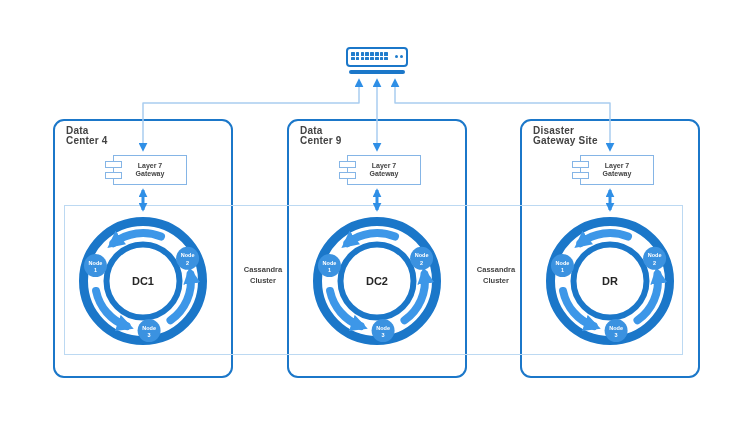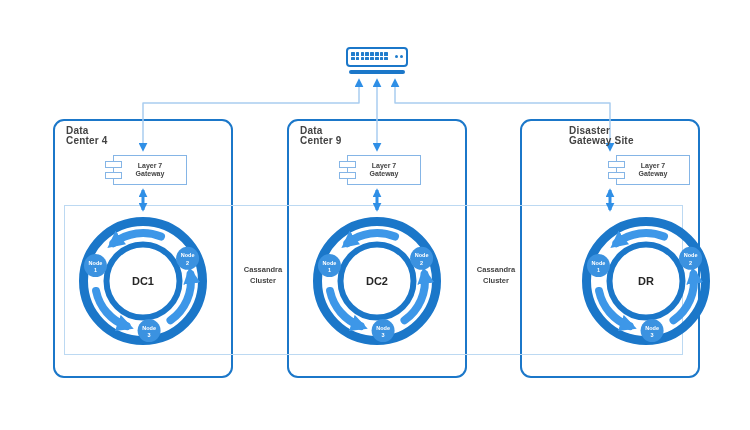--- a/index.html
+++ b/index.html
@@ -32,7 +32,7 @@
 
   
   .center-layer { position:absolute; top:119px; width:180px; height:259px; }
-  .layer-0 { left:53px; } .layer-1 { left:287px; } .layer-2 { left:520px;margin-left:36px; }
+  .layer-0 { left:53px; } .layer-1 { left:287px; } .layer-2 { left:520px; }
 
   .dc-name { position:absolute; left:13px; top:7px; font-size:10px; font-weight:700;
              color:#434343; line-height:9.5px; letter-spacing:0.2px; }

